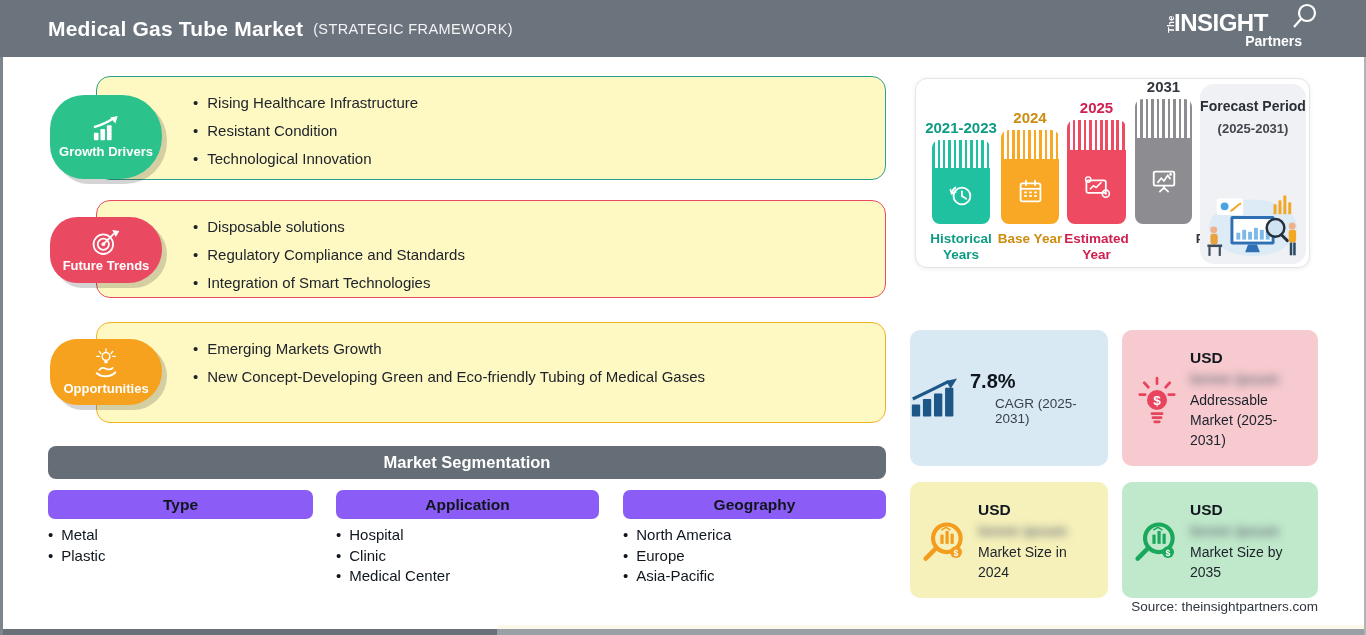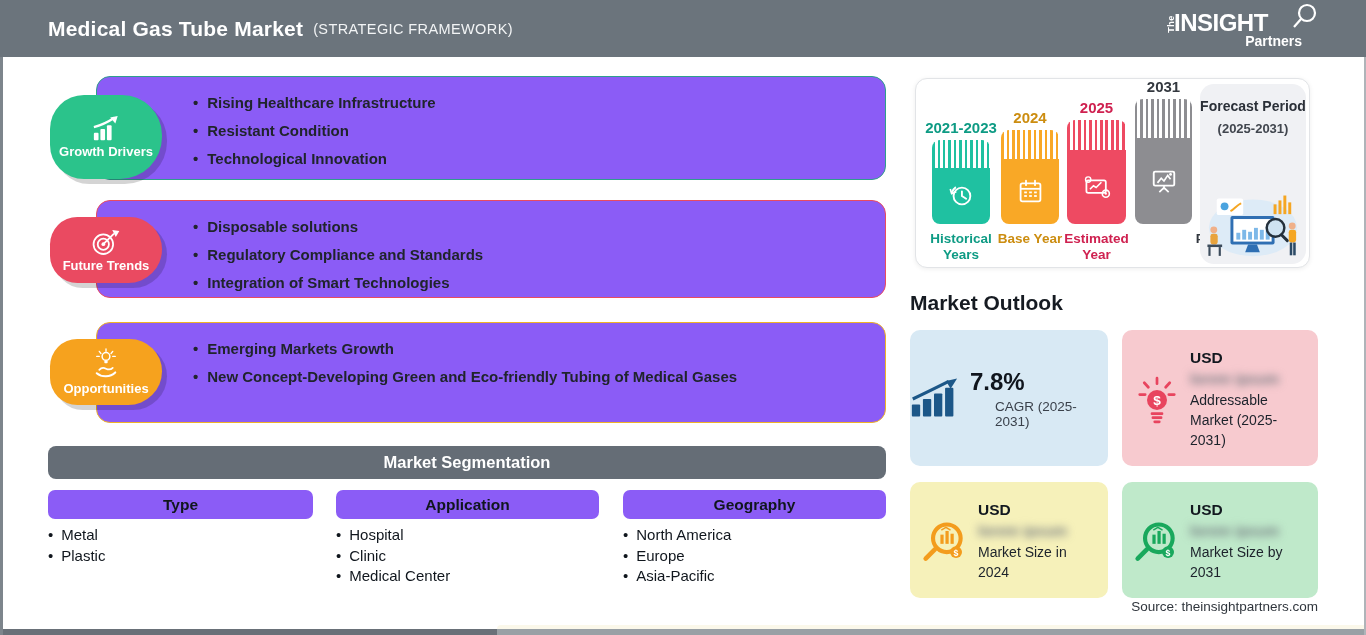--- a/index.html
+++ b/index.html
@@ -19,7 +19,7 @@
   .logo-lens { position:absolute; right:-12px; top:-7px; }
 
   
-  .panel { position:absolute; left:96px; width:790px; border-radius:14px; background:#8b5cf6; padding:16px 20px 10px 96px;font-weight:bold; }
+  .panel { position:absolute; left:96px; width:790px; border-radius:14px; background:#fef9c3; padding:16px 20px 10px 96px; }
   .panel-growth { top:76px; height:104px; border:1.5px solid #2f9e8c; }
   .panel-trends { top:200px; height:98px; border:1.5px solid #e94b61; }
   .panel-opps   { top:322px; height:101px; border:1.5px solid #efb327; }

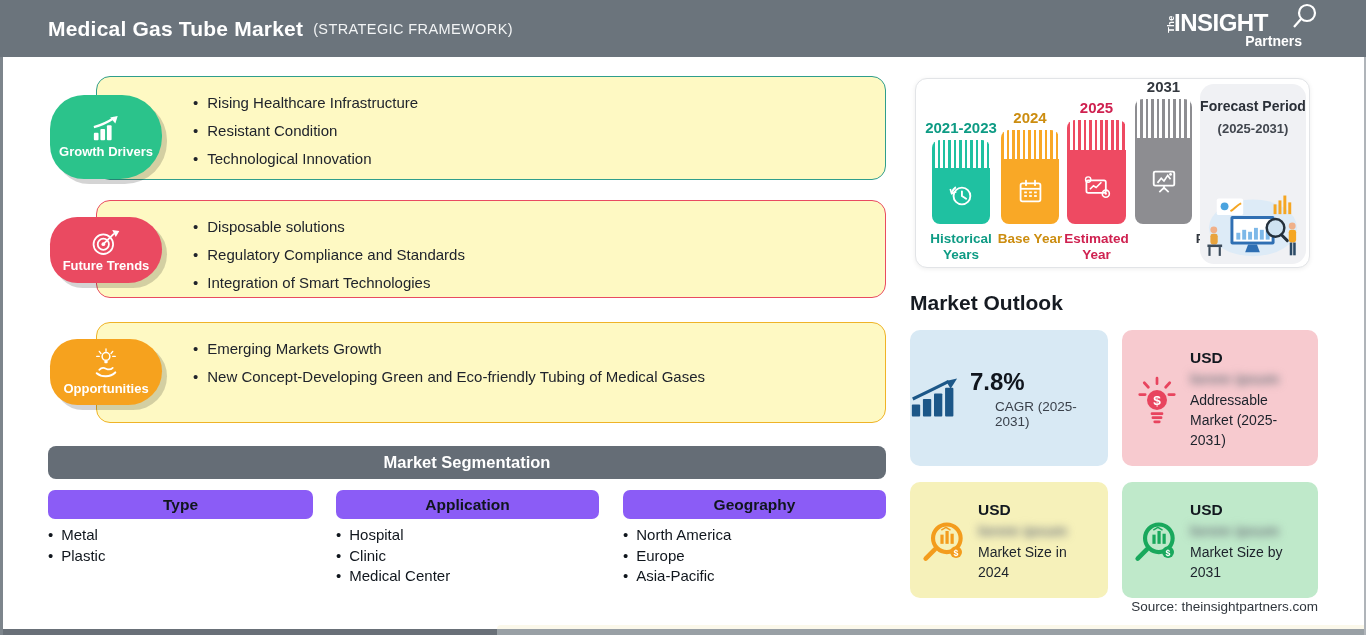--- a/index.html
+++ b/index.html
@@ -298,7 +298,6 @@
     </div>
   </div>
 
-  <div class="outlook-title">Market Outlook</div>
 
   <div class="card card1">
     <span class="card-icon">

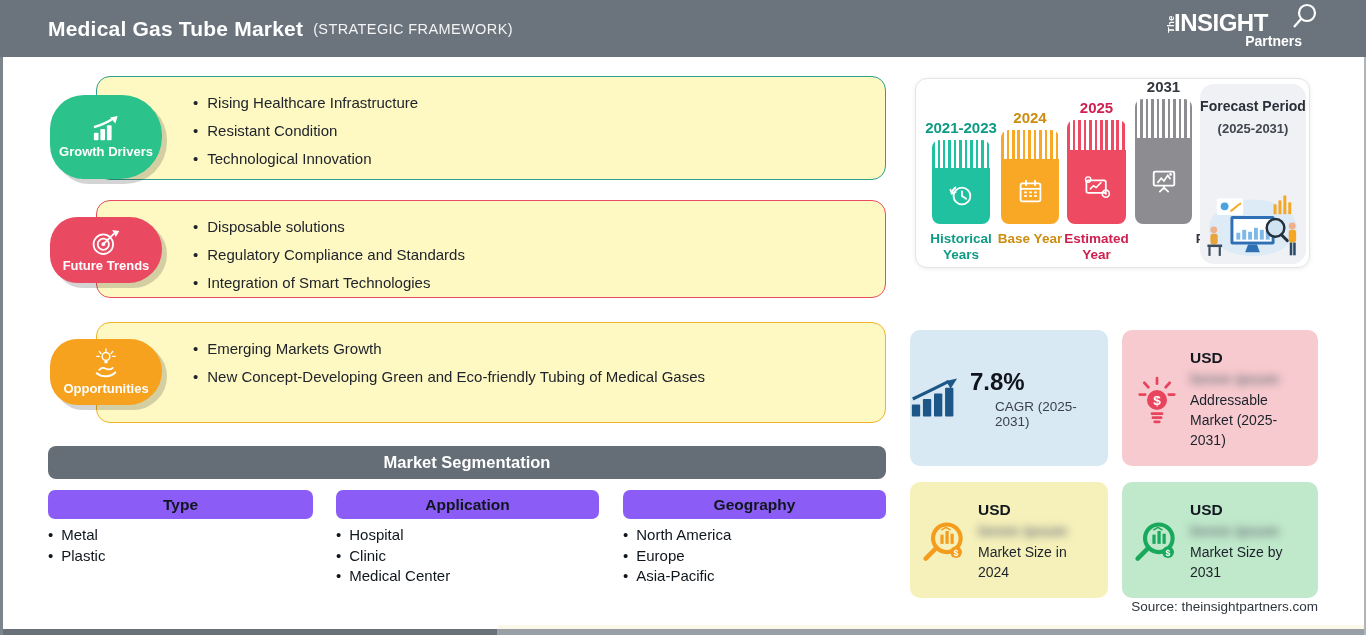--- a/index.html
+++ b/index.html
@@ -75,7 +75,7 @@
   .card2 { left:1122px; top:330px; width:196px; height:136px; background:#f7cacf; }
   .card3 { left:910px;  top:482px; width:198px; height:116px; background:#f6f1ba; }
   .card4 { left:1122px; top:482px; width:196px; height:116px; background:#bfe9ca; }
-  .card-value { font-size:24px; font-weight:bold; color:#10151d; }
+  .card-value { font-size:20px; font-weight:bold; color:#10151d; }
   .card-cagr  { font-size:13.5px; color:#3a414b; margin-top:3px;margin-left:25px; }
   .card-grid { display:grid; grid-template-columns:46px 1fr; column-gap:10px; padding:14px 12px 10px 12px; height:100%; align-items:center; }
   .card-text { display:flex; flex-direction:column; justify-content:center; }

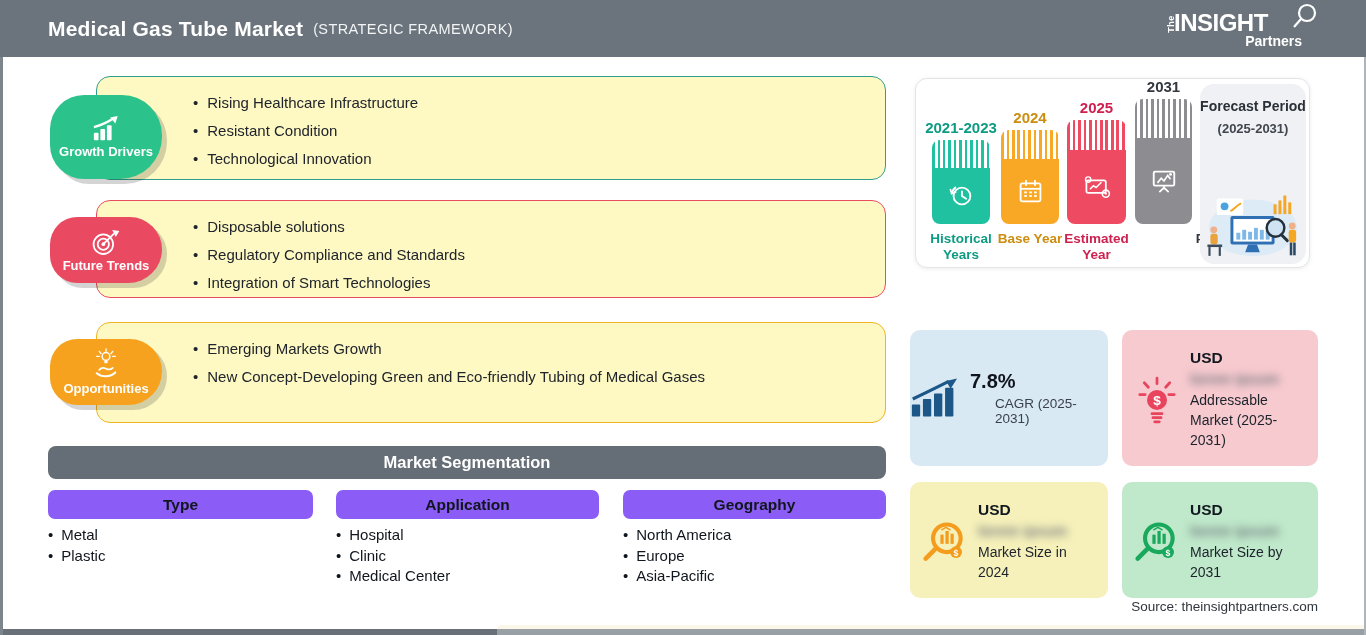--- a/index.html
+++ b/index.html
@@ -381,7 +381,7 @@
       <span class="card-text">
         <span class="card-usd">USD</span>
         <span class="card-blur">lorem ipsum</span>
-        <span class="card-label">Market Size by 2031</span>
+        <span class="card-label">Market Size by 2035</span>
       </span>
     </div>
   </div>

